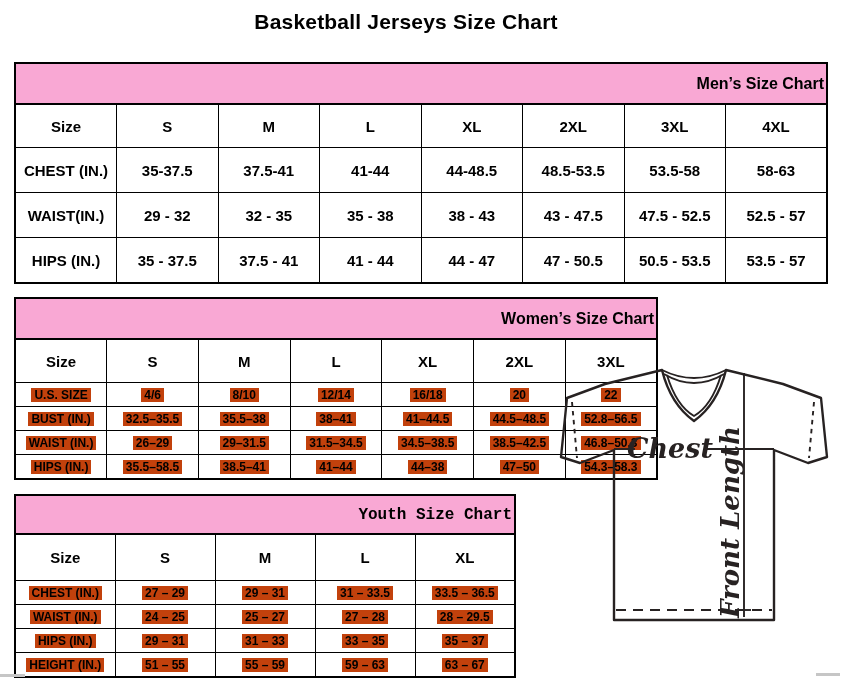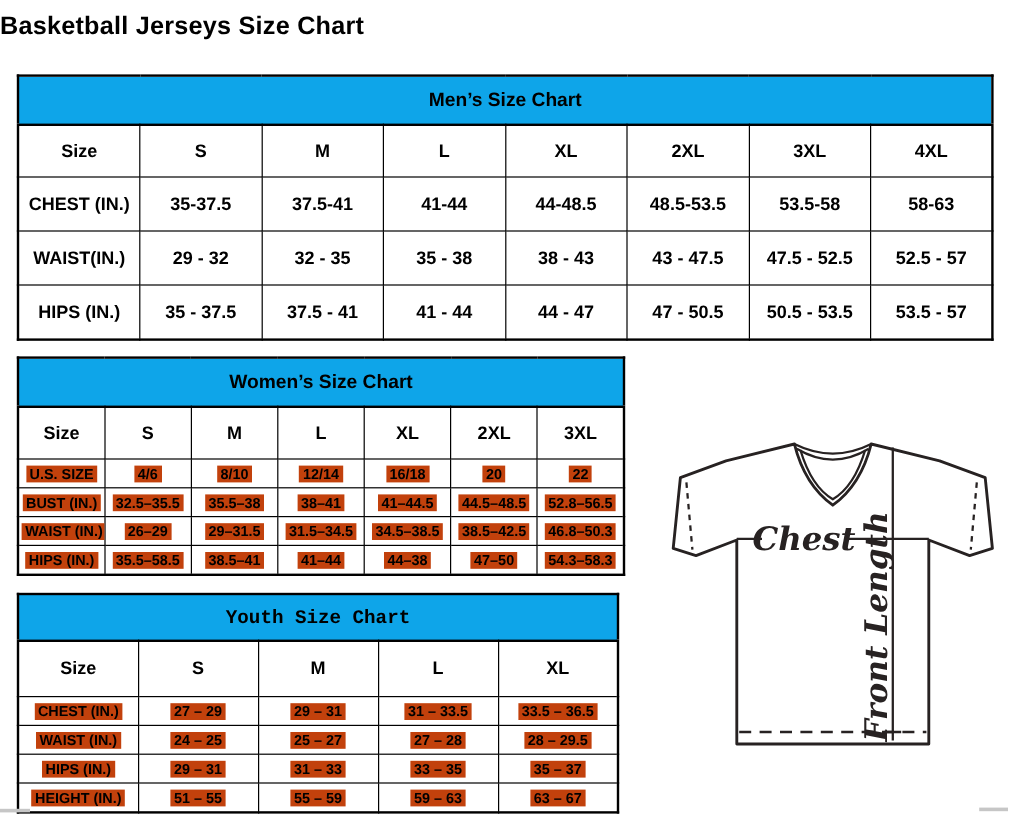--- a/index.html
+++ b/index.html
@@ -5,7 +5,7 @@
   html,body{margin:0;padding:0;background:#ffffff;}
   .page{position:relative;width:843px;height:679px;background:#ffffff;overflow:hidden;
         font-family:"Liberation Sans",sans-serif;color:#000;}
-  .page-title{position:absolute;top:10px;left:0;width:812px;text-align:left;
+  .page-title{position:absolute;top:10px;left:0;width:812px;text-align:center;
         font-size:21px;font-weight:bold;letter-spacing:.2px;}
   .tbl-host{position:absolute;}
   .host-men{left:14px;top:62px;}

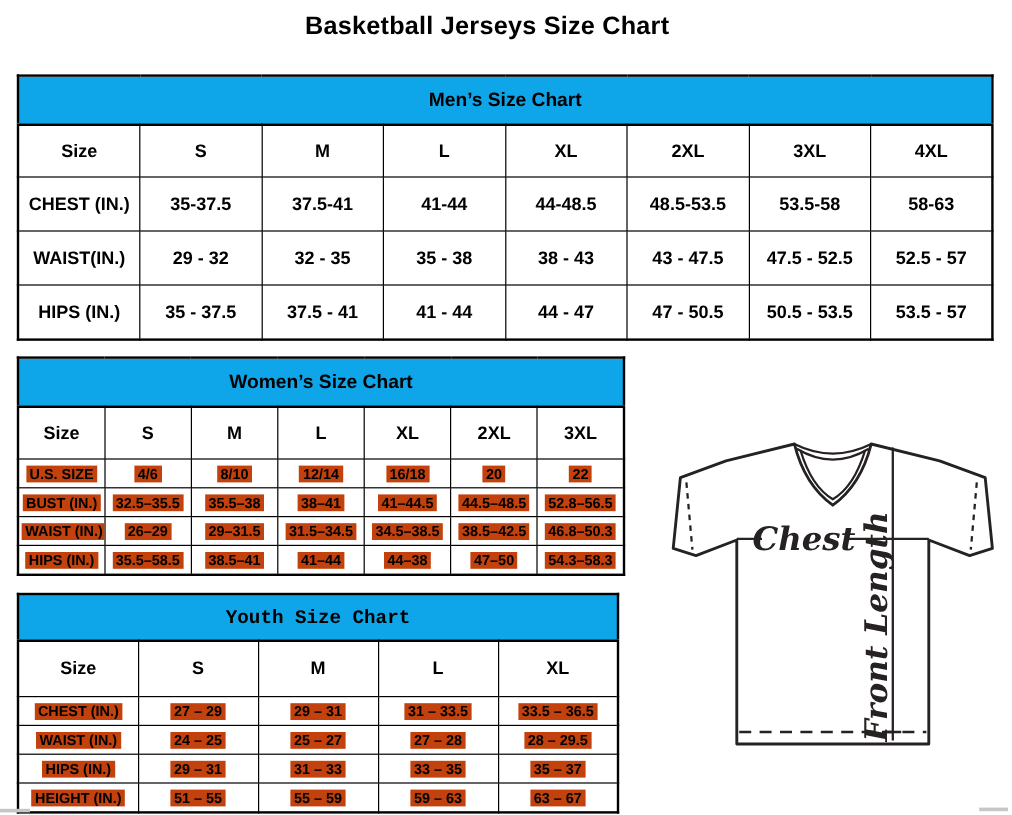--- a/index.html
+++ b/index.html
@@ -15,7 +15,7 @@
         font-family:"Liberation Sans",sans-serif;font-weight:bold;}
   th,td{border:1px solid #000;text-align:center;vertical-align:middle;padding:0 2px;
         overflow:hidden;white-space:nowrap;}
-  tr.title th{background:#0ea5e9;font-size:16px;border-bottom:2px solid #000;}
+  tr.title th{background:#f9a8d4;font-size:16px;border-bottom:2px solid #000;text-align:right;}
   .men-table{width:814px;}
   .men-table .c0{width:116px;}
   .men-table tr.title th{height:39px;}

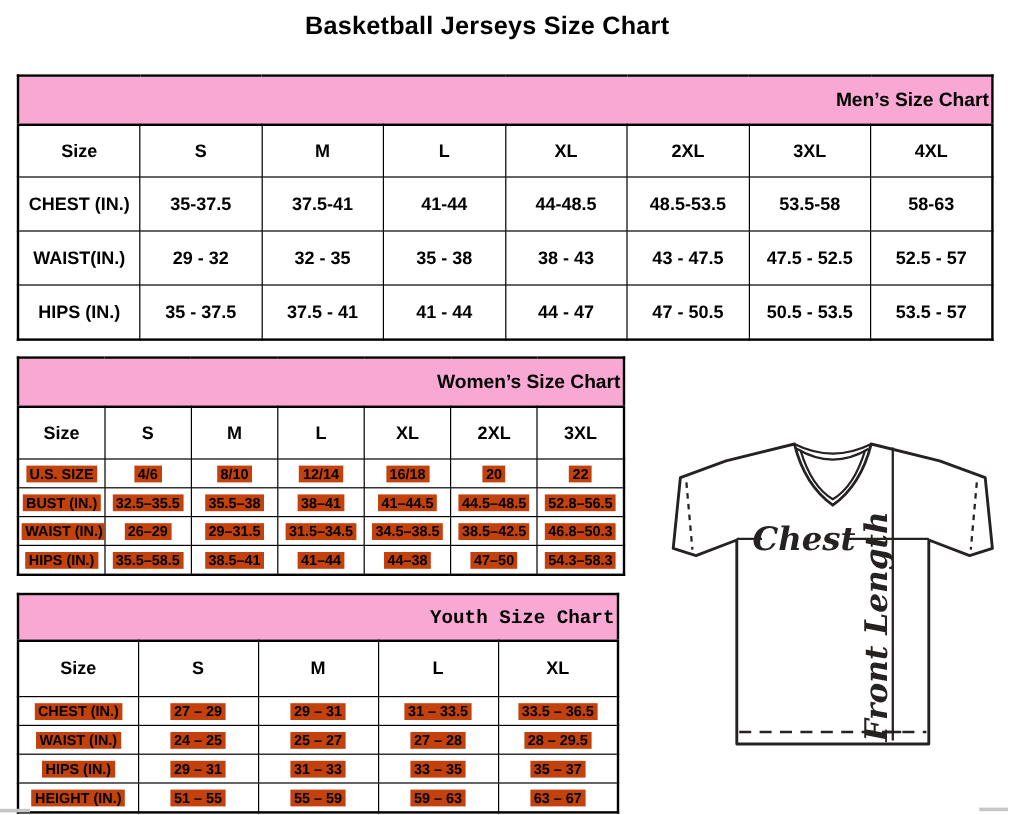--- a/index.html
+++ b/index.html
@@ -21,7 +21,7 @@
   .men-table tr.title th{height:39px;}
   .men-table tr.head th{height:42px;font-size:15px;}
   .men-table tr.data th,.men-table tr.data td{height:44px;font-size:15px;}
-  .women-table{width:507px;}
+  .women-table{width:644px;}
   .women-table .c0{width:84px;}
   .women-table tr.title th{height:39px;}
   .women-table tr.head th{height:42px;font-size:15px;}

